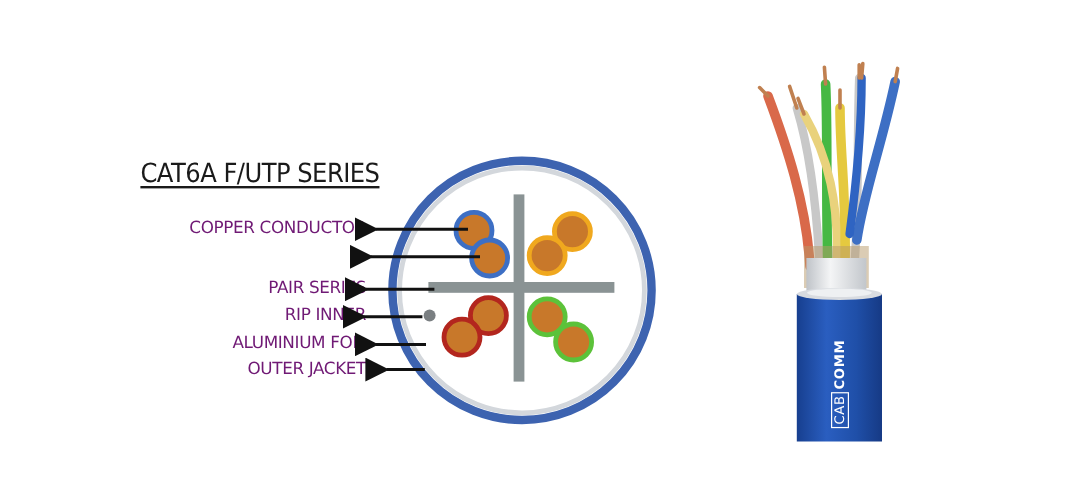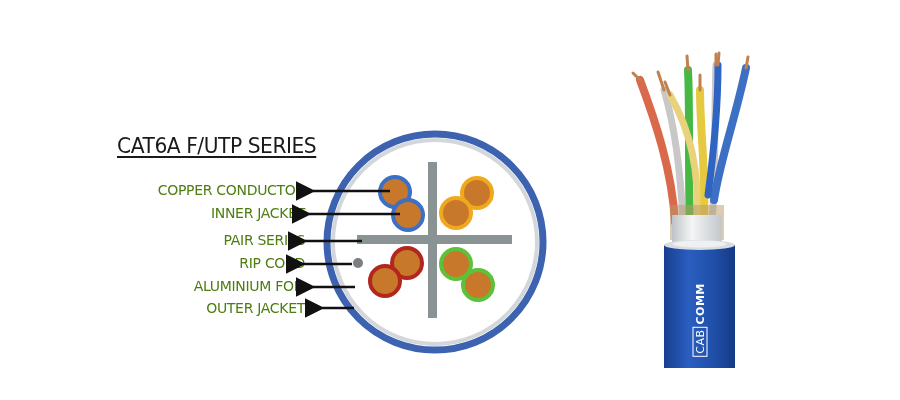--- a/index.html
+++ b/index.html
@@ -12,7 +12,7 @@
     transform: scaleX(0.92); transform-origin: left top;
   }
   .label {
-    position: absolute; right: 0; font-size: 14px; color: #4d7c0f; letter-spacing: -0.3px;
+    position: absolute; right: 0; font-size: 14px; color: #701a75; letter-spacing: -0.3px;
     white-space: nowrap; text-align: left;
   }
   .labels-box { position: absolute; left: 100px; top: 0; width: 205px; height: 400px; }

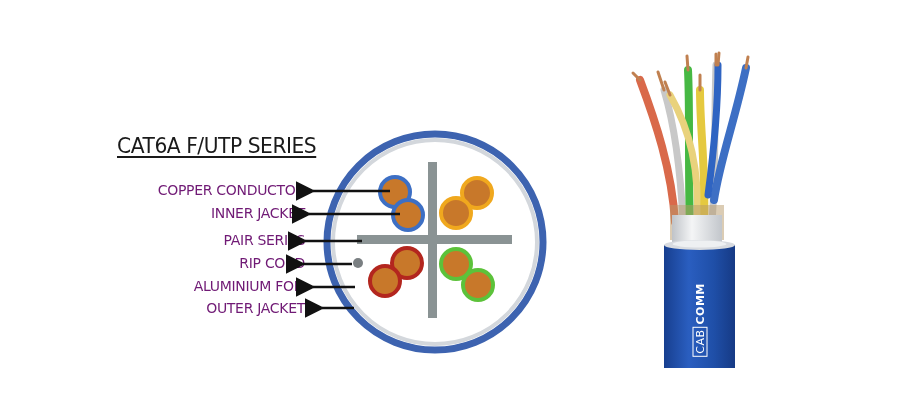--- a/index.html
+++ b/index.html
@@ -25,7 +25,6 @@
 
 <div class="labels-box">
   <div class="label" style="top:182px">COPPER CONDUCTOR</div>
-  <div class="label" style="top:205px">INNER JACKET</div>
   <div class="label" style="top:232px">PAIR SERIES</div>
   <div class="label" style="top:255px">RIP CORD</div>
   <div class="label" style="top:300px">OUTER JACKET</div>

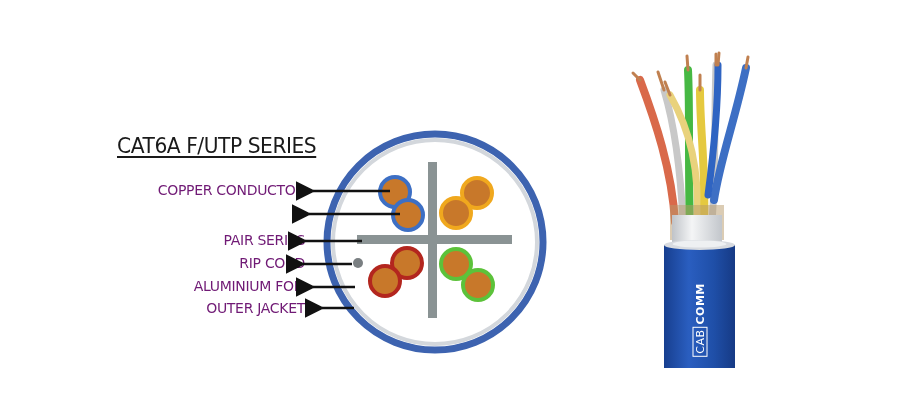--- a/index.html
+++ b/index.html
@@ -26,7 +26,7 @@
 <div class="labels-box">
   <div class="label" style="top:182px">COPPER CONDUCTOR</div>
   <div class="label" style="top:232px">PAIR SERIES</div>
-  <div class="label" style="top:255px">RIP CORD</div>
+  <div class="label" style="top:255px">RIP INNER</div>
   <div class="label" style="top:300px">OUTER JACKET</div>
   <div class="label" style="top:278px">ALUMINIUM FOIL</div>
 </div>

